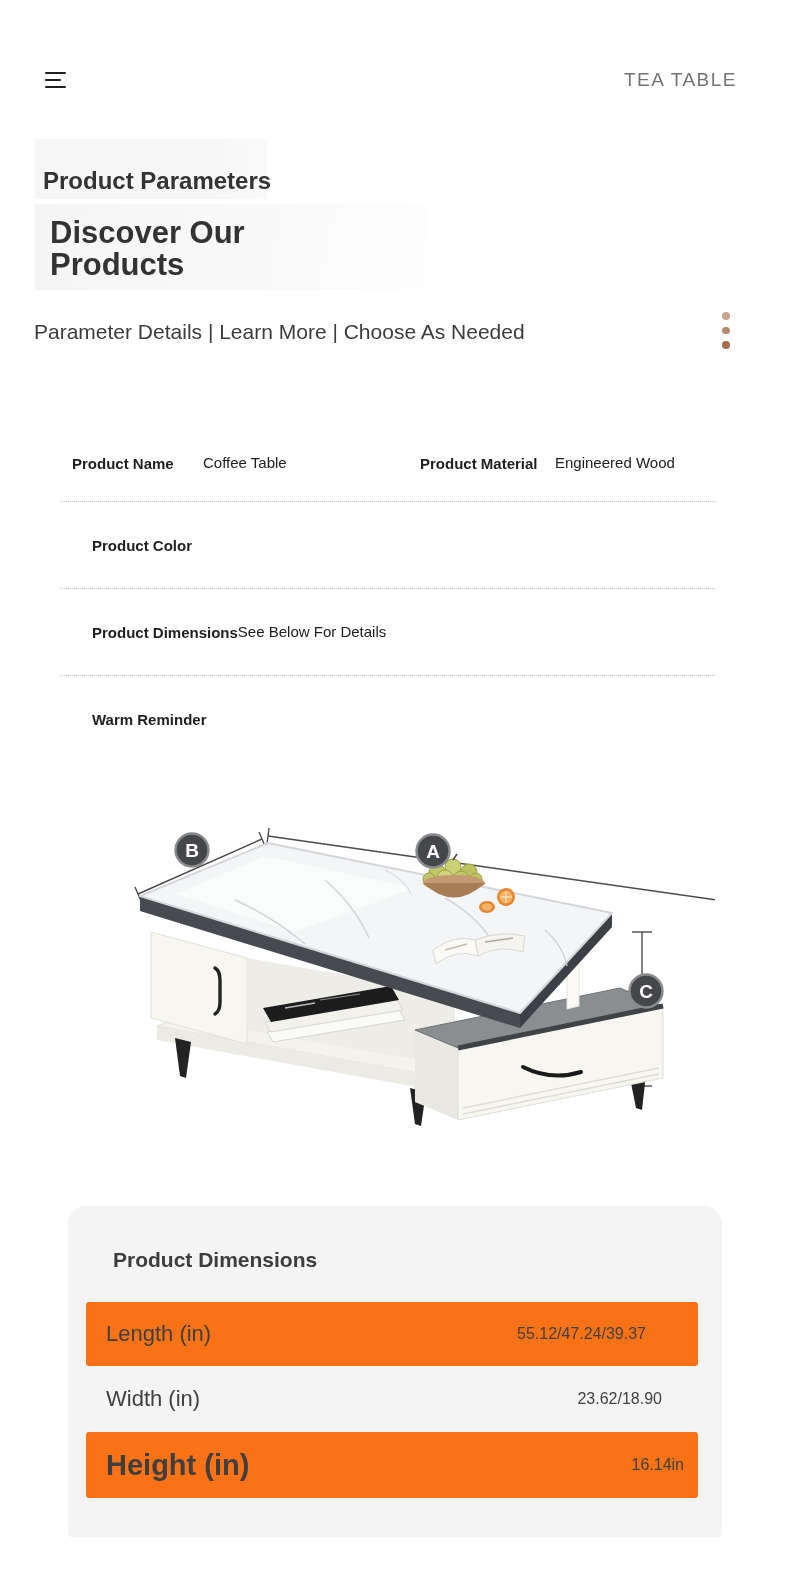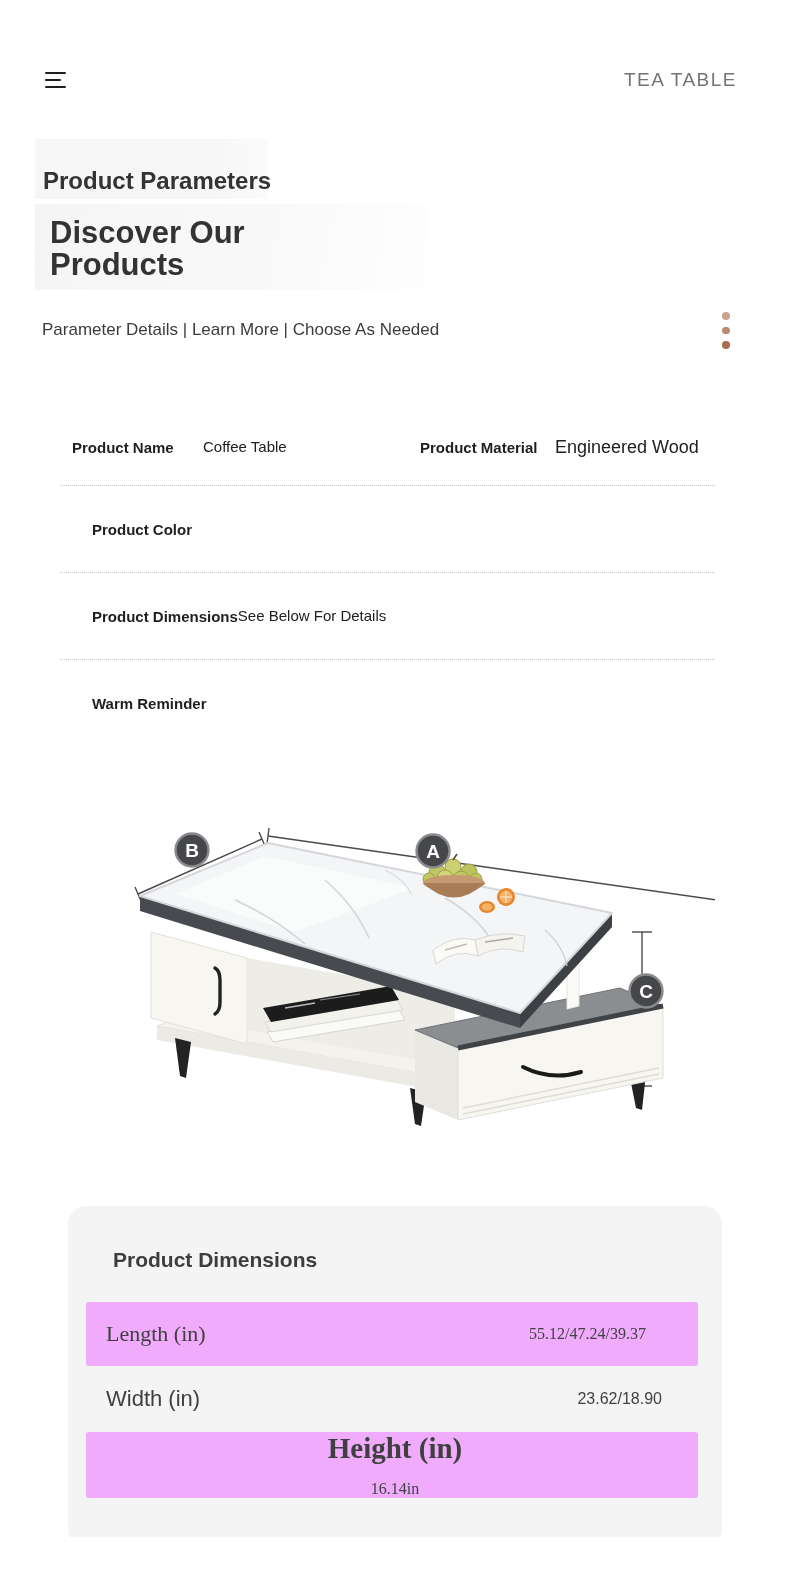--- a/index.html
+++ b/index.html
@@ -19,7 +19,7 @@
   .eyebrow{position:absolute;left:43px;top:167px;font-size:24px;font-weight:700;color:#333;}
   .title-bg{position:absolute;left:35px;top:204px;width:392px;height:86px;background:linear-gradient(100deg,#f5f5f5 0%,#f9f9f9 60%,#fefefe 100%);}
   .title{position:absolute;left:50px;top:217px;width:280px;font-size:31px;line-height:1.03;font-weight:700;color:#333;}
-  .subtitle{position:absolute;left:42px;top:320px;font-size:17px;color:#3c3c3c;}
+  .subtitle{position:absolute;left:34px;top:320px;font-size:21px;color:#3c3c3c;}
   .dots{position:absolute;left:722px;top:312px;width:10px;}
   .dots i{display:block;width:7.5px;height:7.5px;border-radius:50%;margin-bottom:7px;}
   .dots i:nth-child(1){background:#c8a593;}

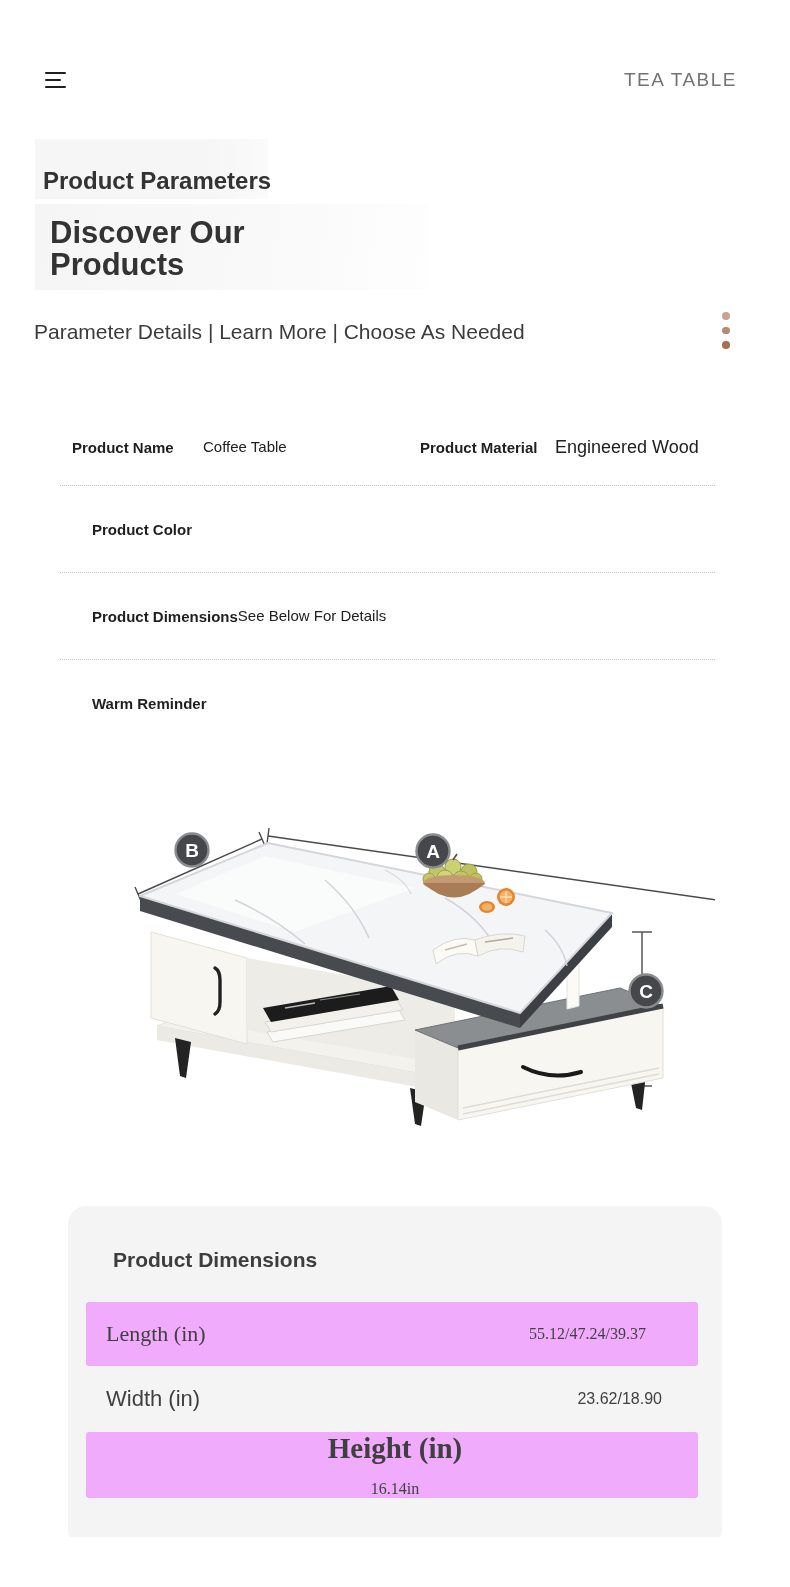--- a/index.html
+++ b/index.html
@@ -27,7 +27,7 @@
   .dots i:nth-child(3){background:#a76f4e;}
 
   
-  .spec{position:absolute;left:60px;top:410px;width:655px;}
+  .spec{position:absolute;left:60px;top:426px;width:655px;}
   .spec-row{display:flex;align-items:center;border-bottom:1px dotted #c7c7c7;padding-left:12px;box-sizing:border-box;}
   .spec-row.last{border-bottom:none;}
   .r1{height:76px;}

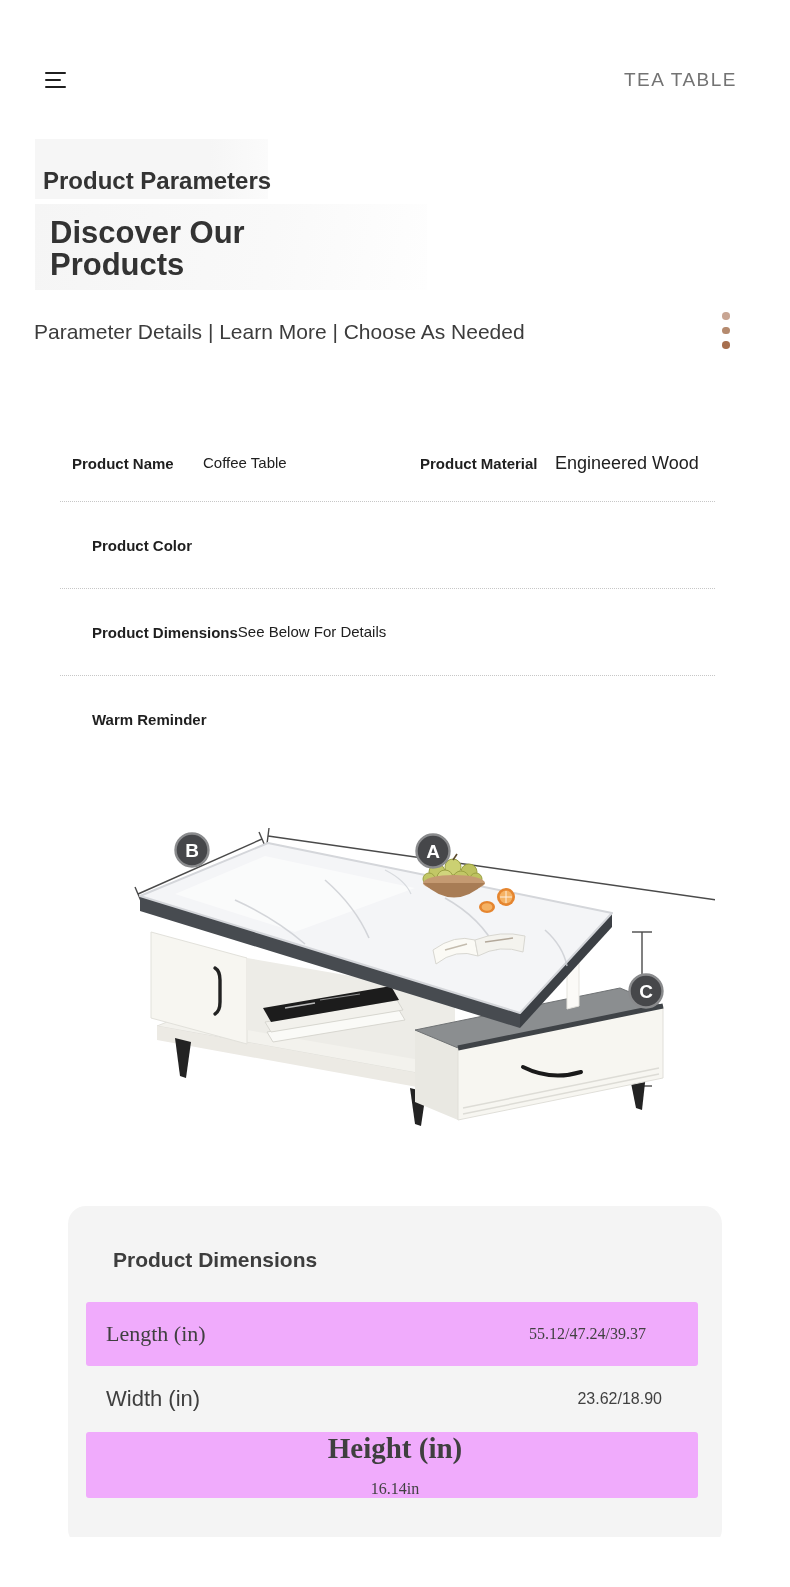--- a/index.html
+++ b/index.html
@@ -38,7 +38,7 @@
   .w217{flex:0 0 217px;}
   .w135{flex:0 0 135px;}
   .spec-value{font-size:15px;font-weight:500;color:#202020;line-height:1.35;}
-  .spec-value.small{font-size:18px;font-weight:400;}
+  .spec-value.small{font-size:15px;font-weight:400;}
   .spec-value.wrap2{width:368px;}
   .spec-value.wrap4{width:470px;}
 

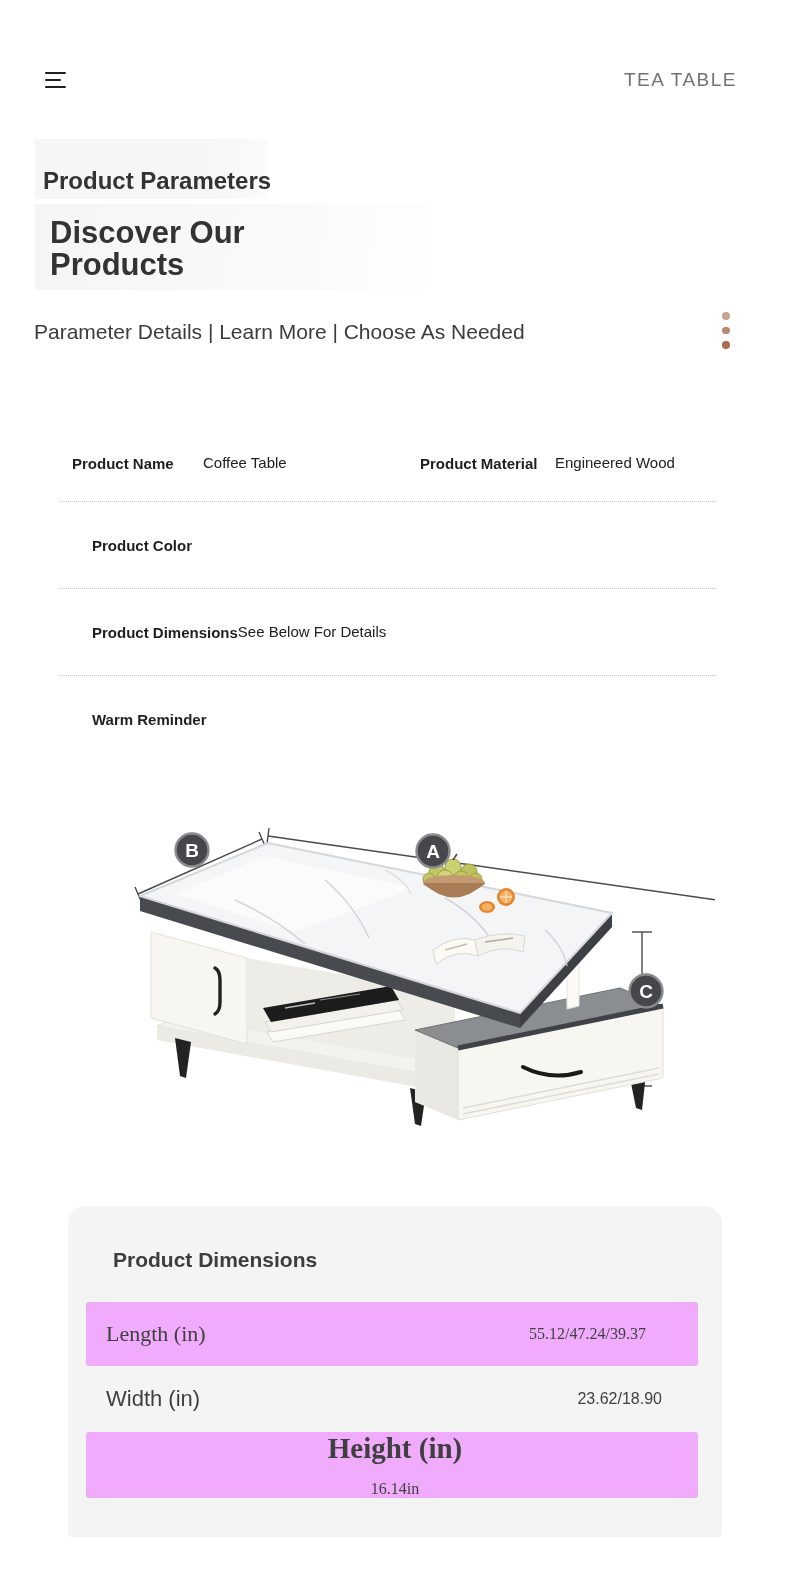--- a/index.html
+++ b/index.html
@@ -51,7 +51,7 @@
   .card-title{margin:42px 0 0 45px;font-size:21px;font-weight:700;color:#3d3d3d;}
   .card-rows{margin:30px 24px 0 18px;}
   .dim-row{display:flex;align-items:center;justify-content:space-between;padding-left:20px;box-sizing:border-box;border-radius:3px;}
-  .dim-row.hl{background:#f0abfc;font-family:Liberation Serif, serif;}
+  .dim-row.hl{background:#f97316;}
   .row-length{height:64px;padding-right:52px;}
   .row-width{height:66px;padding-right:36px;}
   .row-height{height:66px;padding-right:14px;flex-direction:column;}

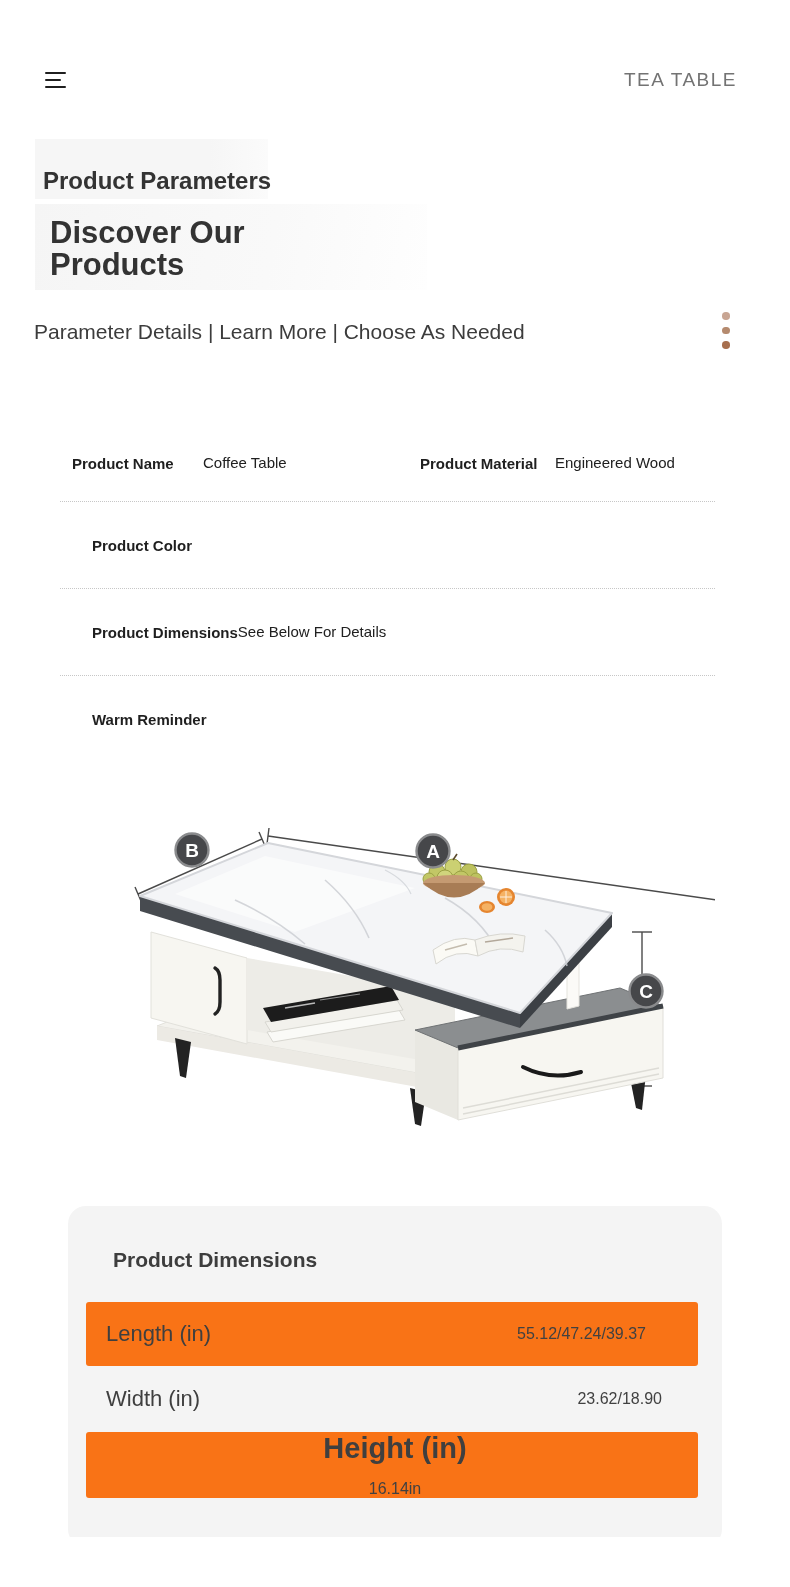--- a/index.html
+++ b/index.html
@@ -54,7 +54,7 @@
   .dim-row.hl{background:#f97316;}
   .row-length{height:64px;padding-right:52px;}
   .row-width{height:66px;padding-right:36px;}
-  .row-height{height:66px;padding-right:14px;flex-direction:column;}
+  .row-height{height:66px;padding-right:14px;}
   .dim-label{font-size:22px;font-weight:500;color:#3f3f3f;}
   .row-height .dim-label{font-size:29px;font-weight:600;}
   .dim-value{font-size:16px;color:#414141;}

